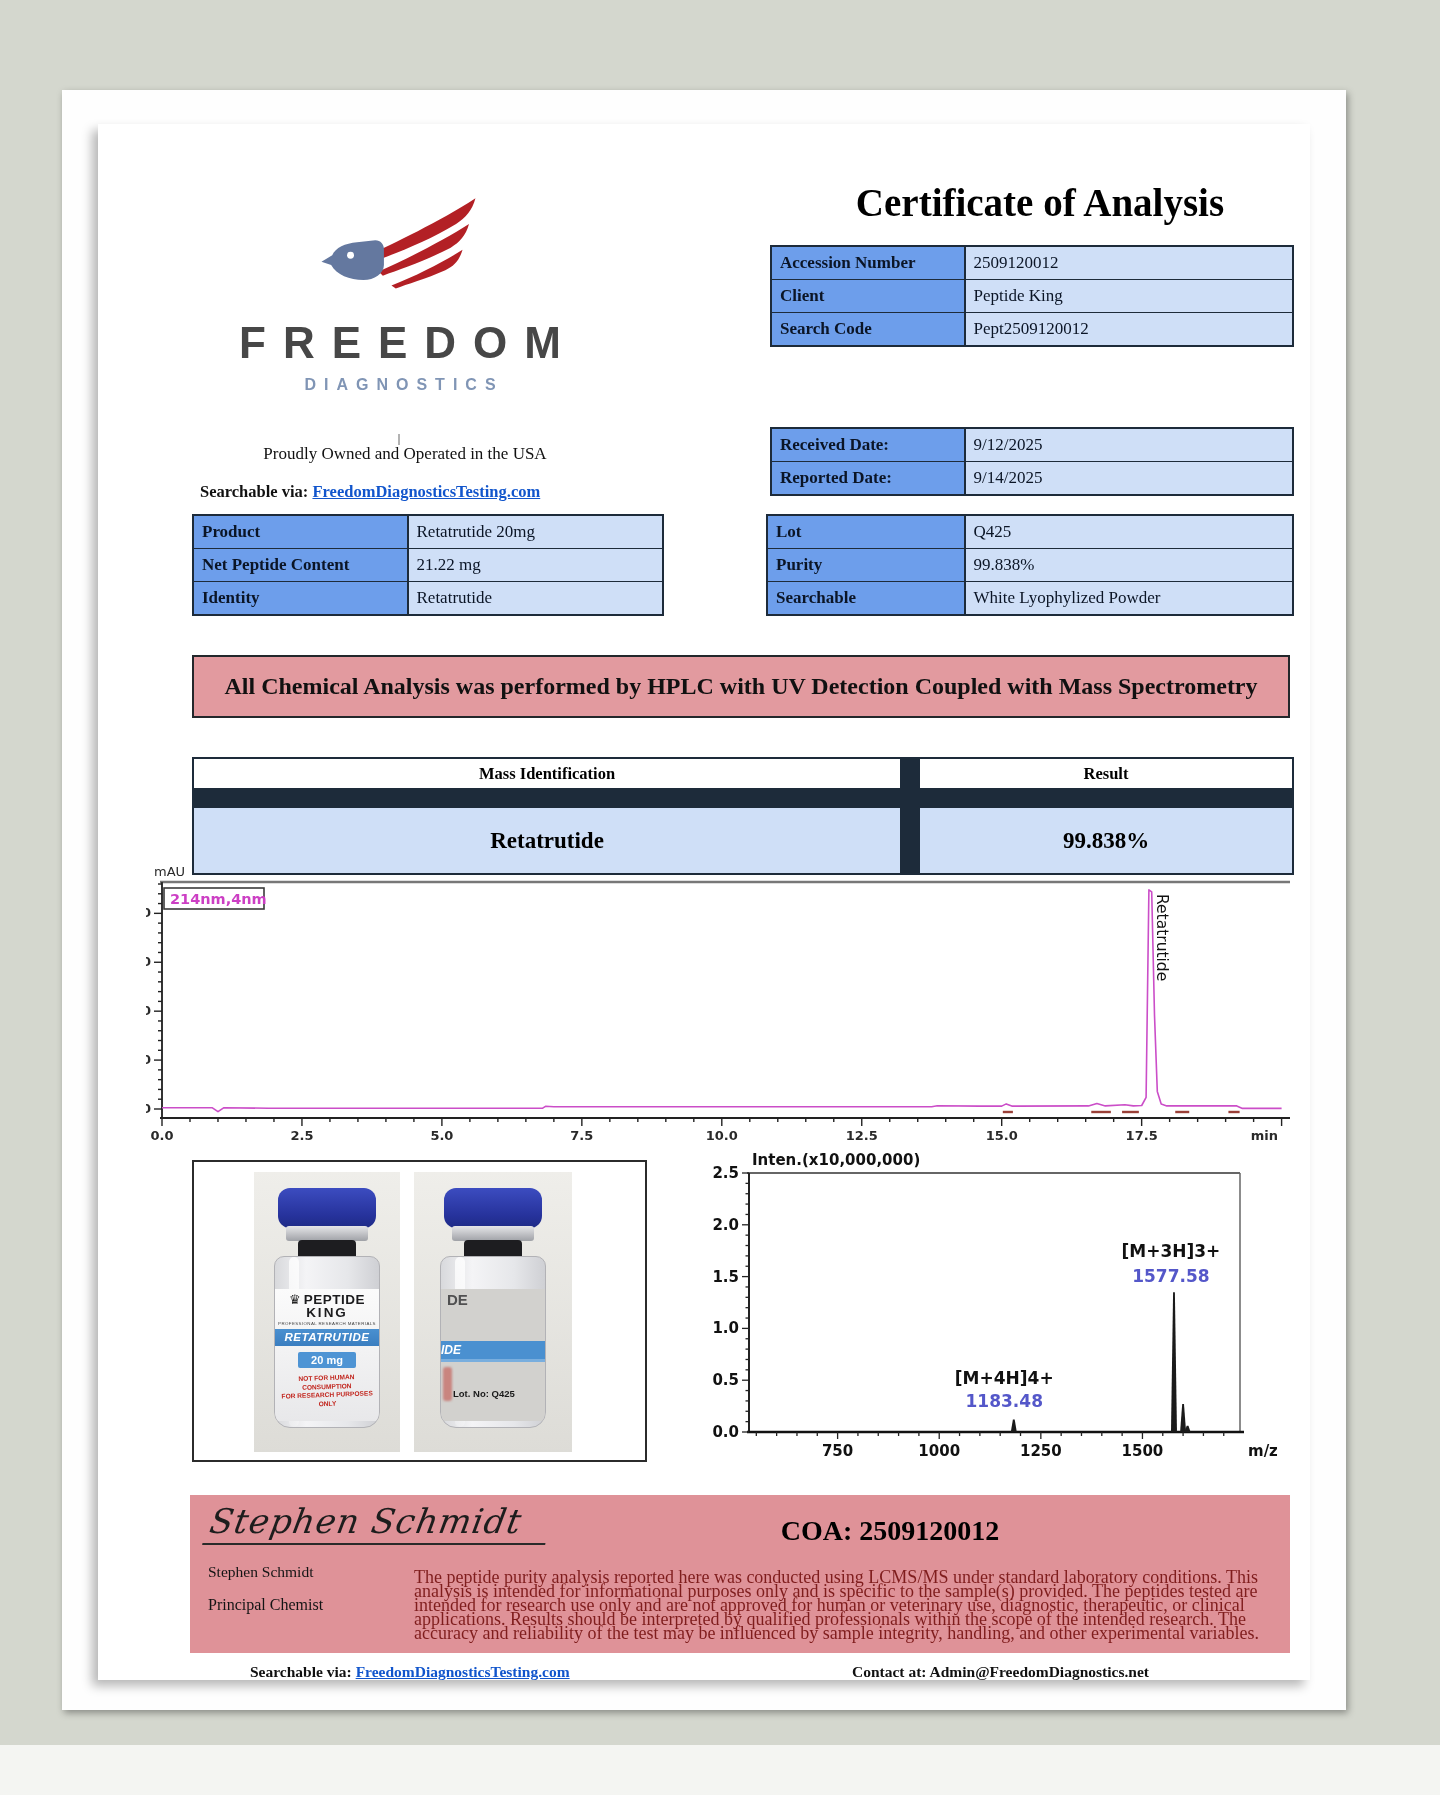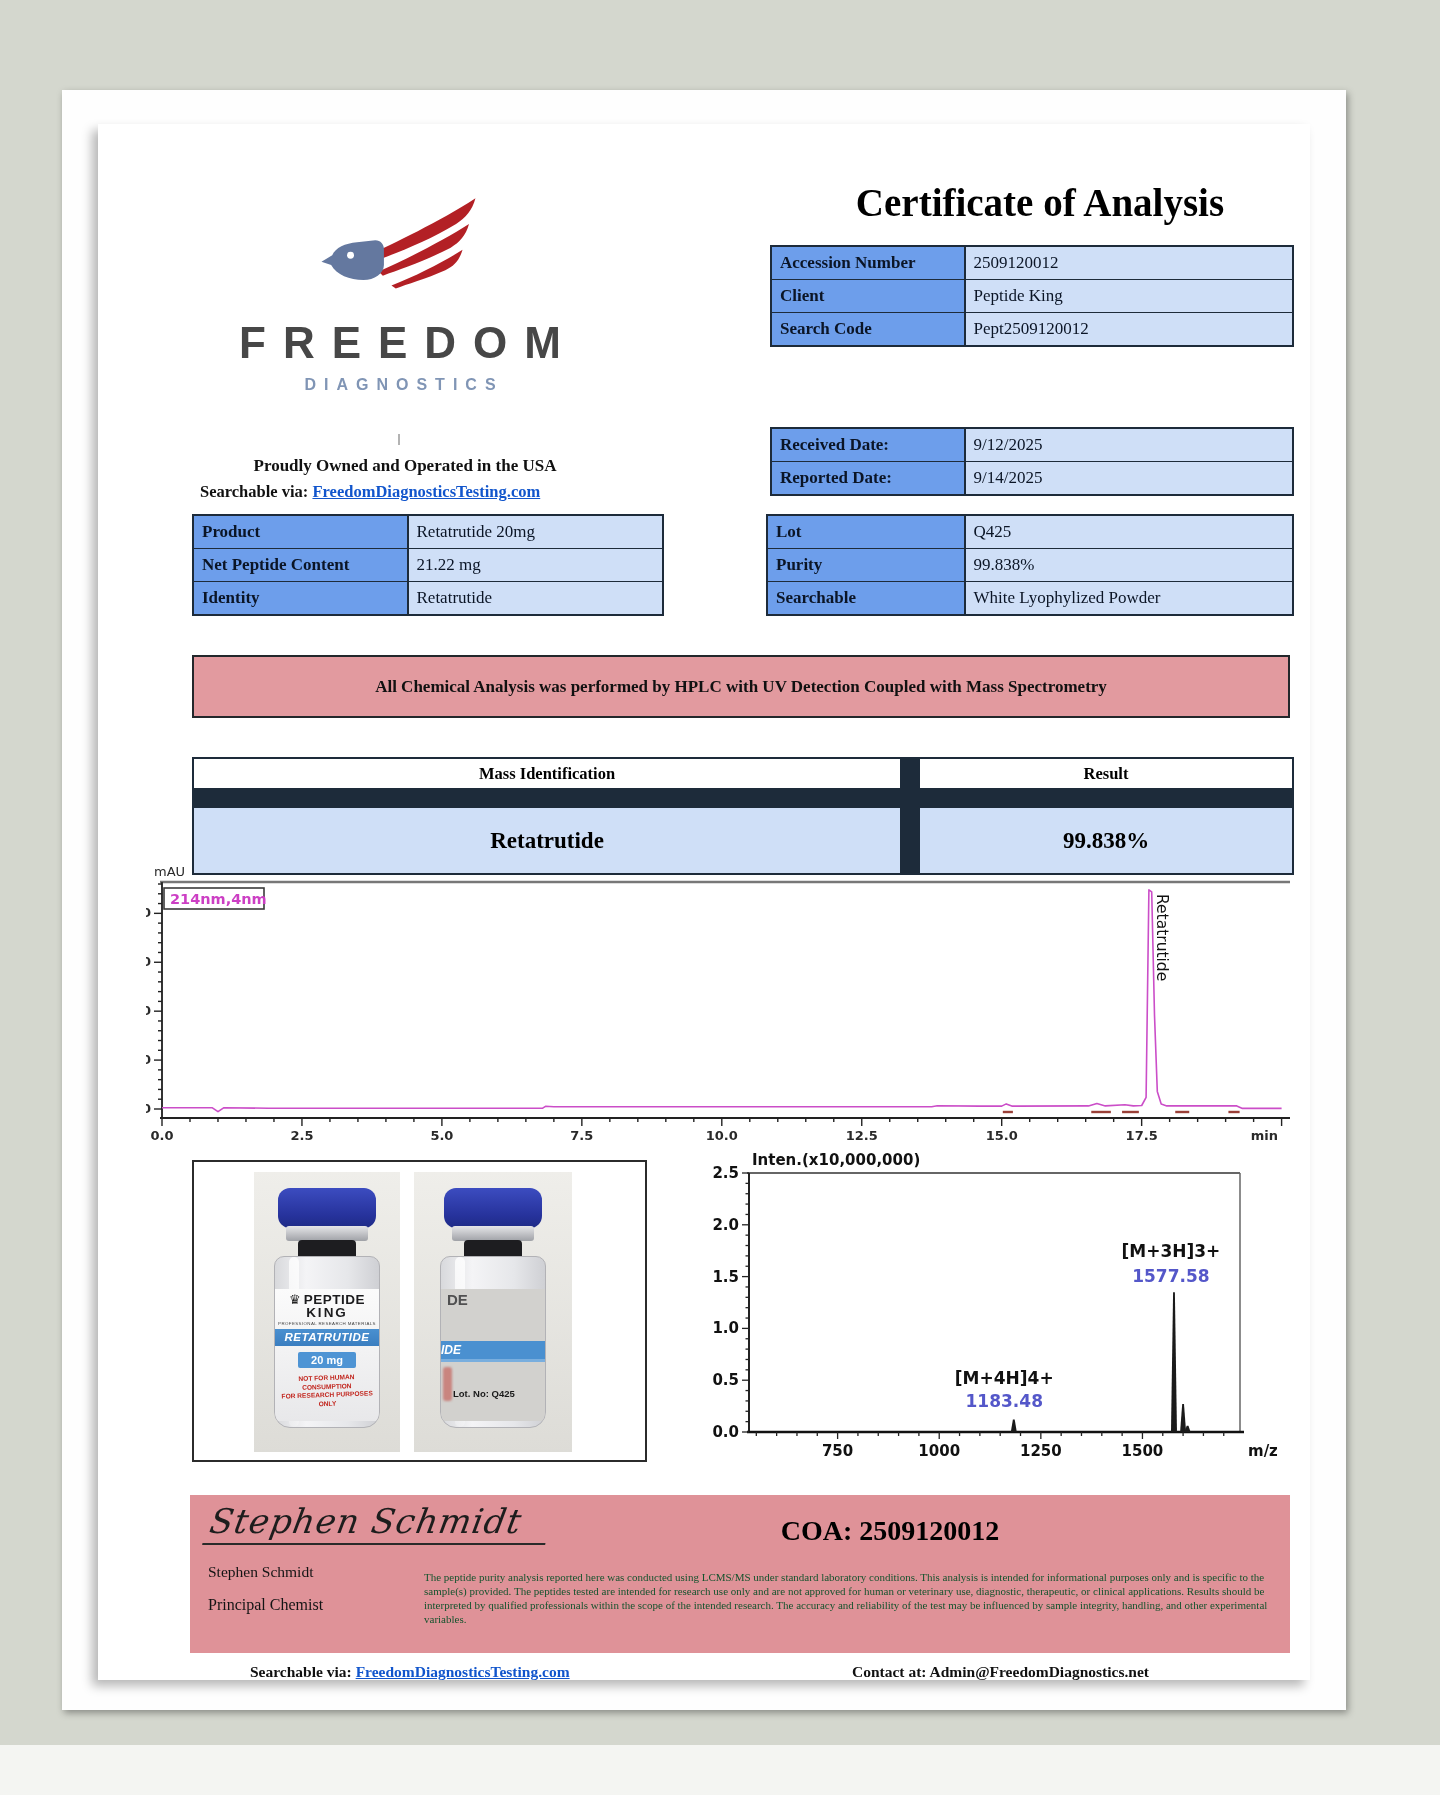--- a/index.html
+++ b/index.html
@@ -15,7 +15,7 @@
   .logo-word{position:absolute;left:165px;top:318px;width:470px;text-align:center;font-family:"Liberation Sans",sans-serif;font-weight:bold;font-size:44px;letter-spacing:17px;color:#474747;text-indent:17px;}
   .logo-sub{position:absolute;left:165px;top:376px;width:470px;text-align:center;font-family:"Liberation Sans",sans-serif;font-weight:bold;font-size:16px;letter-spacing:8px;color:#8095b5;text-indent:8px;}
   .logo-tick{position:absolute;left:398px;top:434px;width:2px;height:11px;background:#b3b3b3;}
-  .tagline{position:absolute;left:165px;top:456px;width:480px;text-align:center;font-weight:bold;font-size:17px;color:#111;}
+  .tagline{position:absolute;left:165px;top:444px;width:480px;text-align:center;font-weight:normal;font-size:17px;color:#111;}
   .search-line{position:absolute;left:200px;top:482px;font-weight:bold;font-size:16.5px;color:#111;}
   .blue-link{color:#1155cc;text-decoration:underline;font-weight:bold;cursor:pointer;}
 

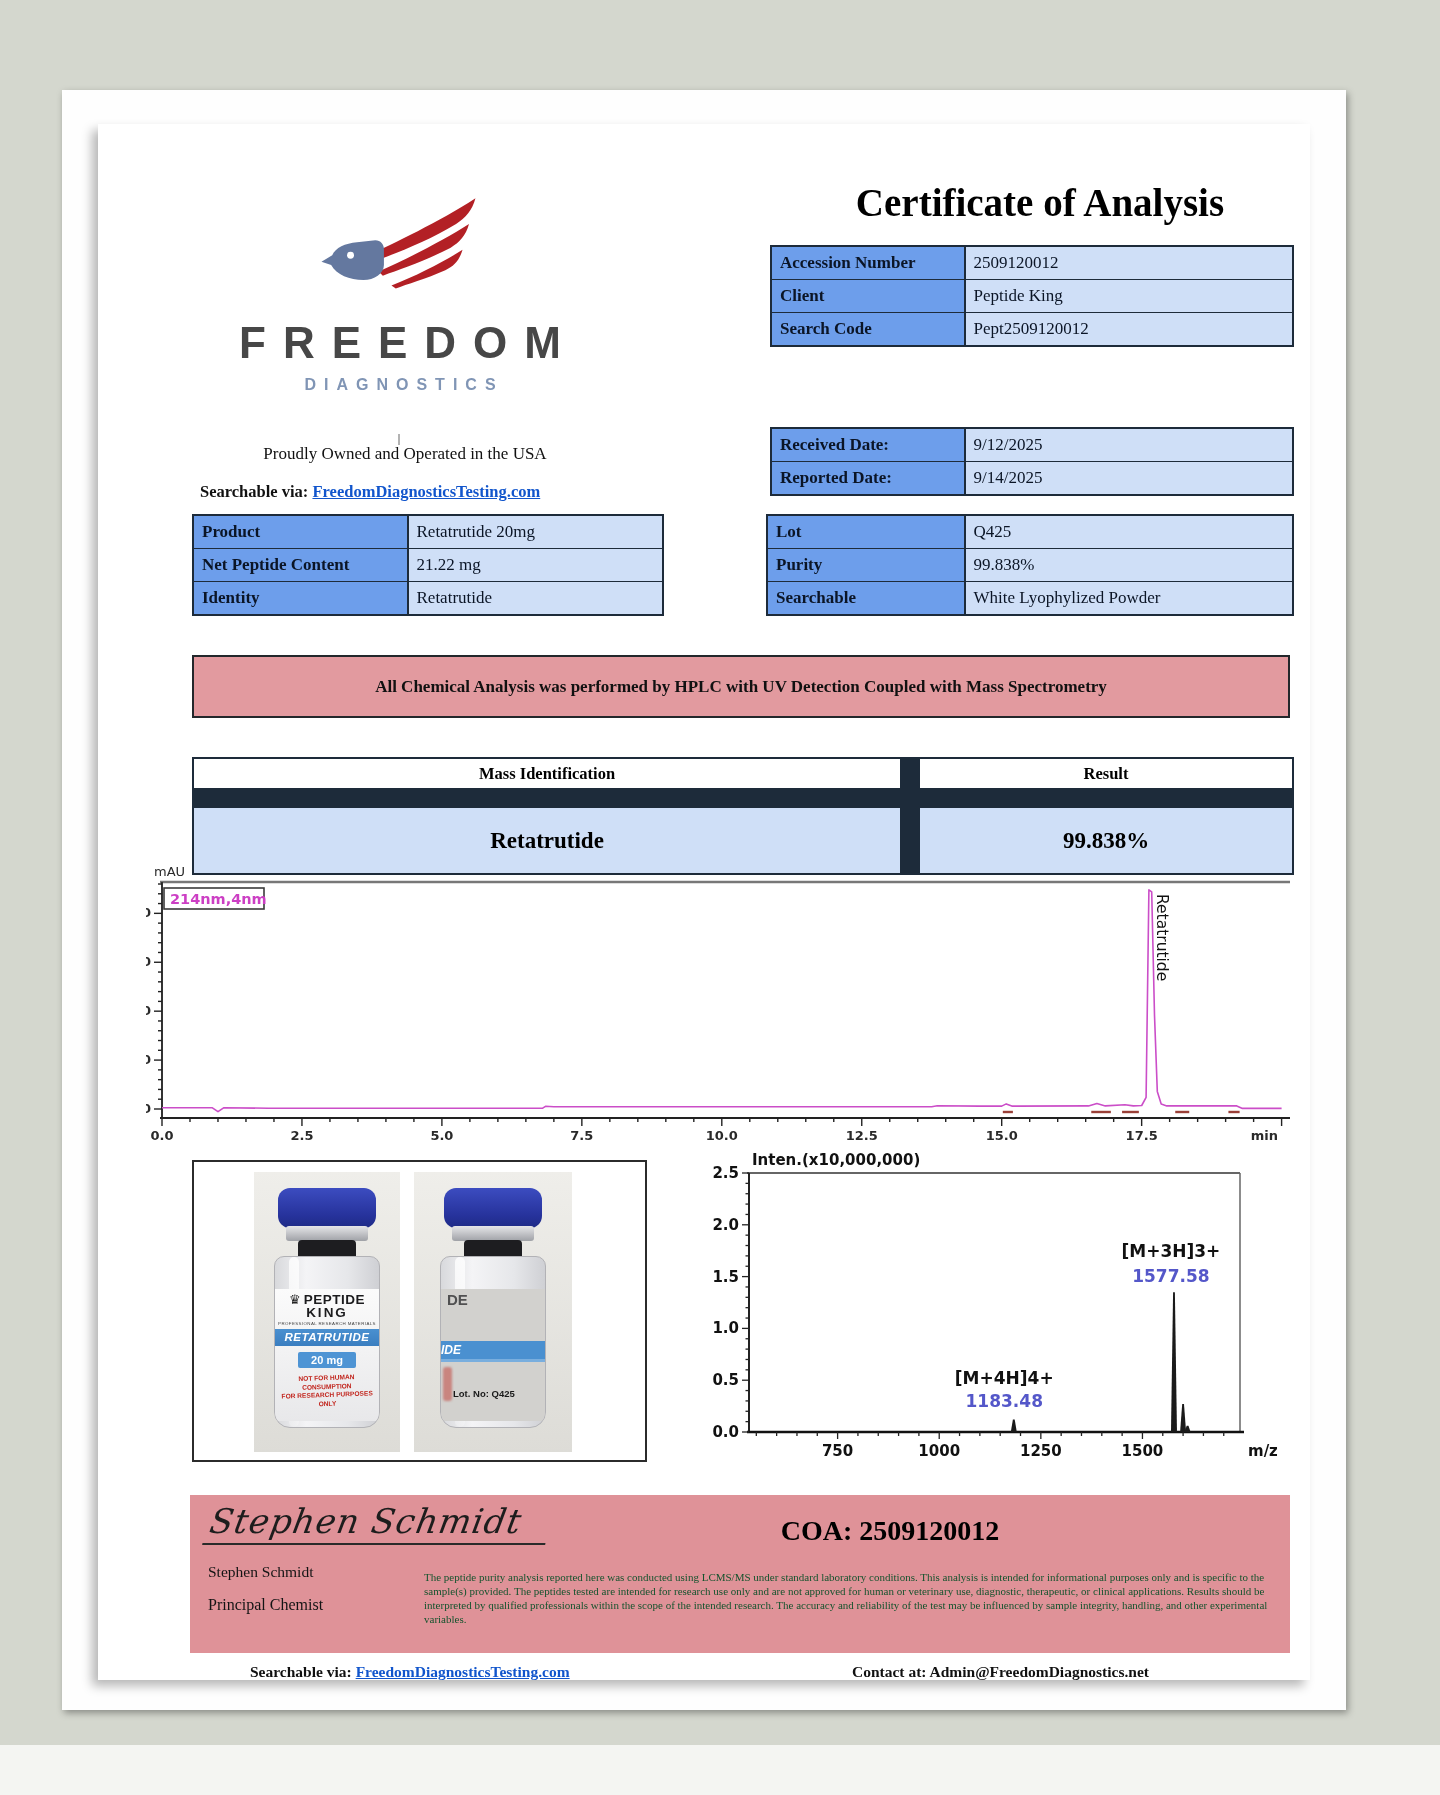--- a/index.html
+++ b/index.html
@@ -27,7 +27,7 @@
   .itable .lab{background:#6d9eeb;font-weight:bold;color:#0b1526;}
   .itable .val{background:#cfdff7;color:#0b1526;}
 
-  .banner{position:absolute;left:192px;top:655px;width:1098px;height:63px;background:#e29a9f;border:2px solid #23272b;box-sizing:border-box;display:flex;align-items:center;justify-content:center;font-weight:bold;font-size:17px;color:#111;}
+  .banner{position:absolute;left:192px;top:655px;width:1098px;height:63px;background:#e29a9f;border:2px solid #23272b;box-sizing:border-box;display:flex;align-items:center;justify-content:center;font-weight:bold;font-size:24px;color:#111;}
 
   .mass-table{position:absolute;left:192px;top:757px;width:1098px;border:2px solid #1d2b3a;display:grid;grid-template-columns:706px 1fr;grid-gap:1.5px;background:#1d2b3a;gap:20px;}
   .mass-table .hcell{background:#fff;height:29px;display:flex;align-items:center;justify-content:center;font-weight:bold;font-size:16.5px;}

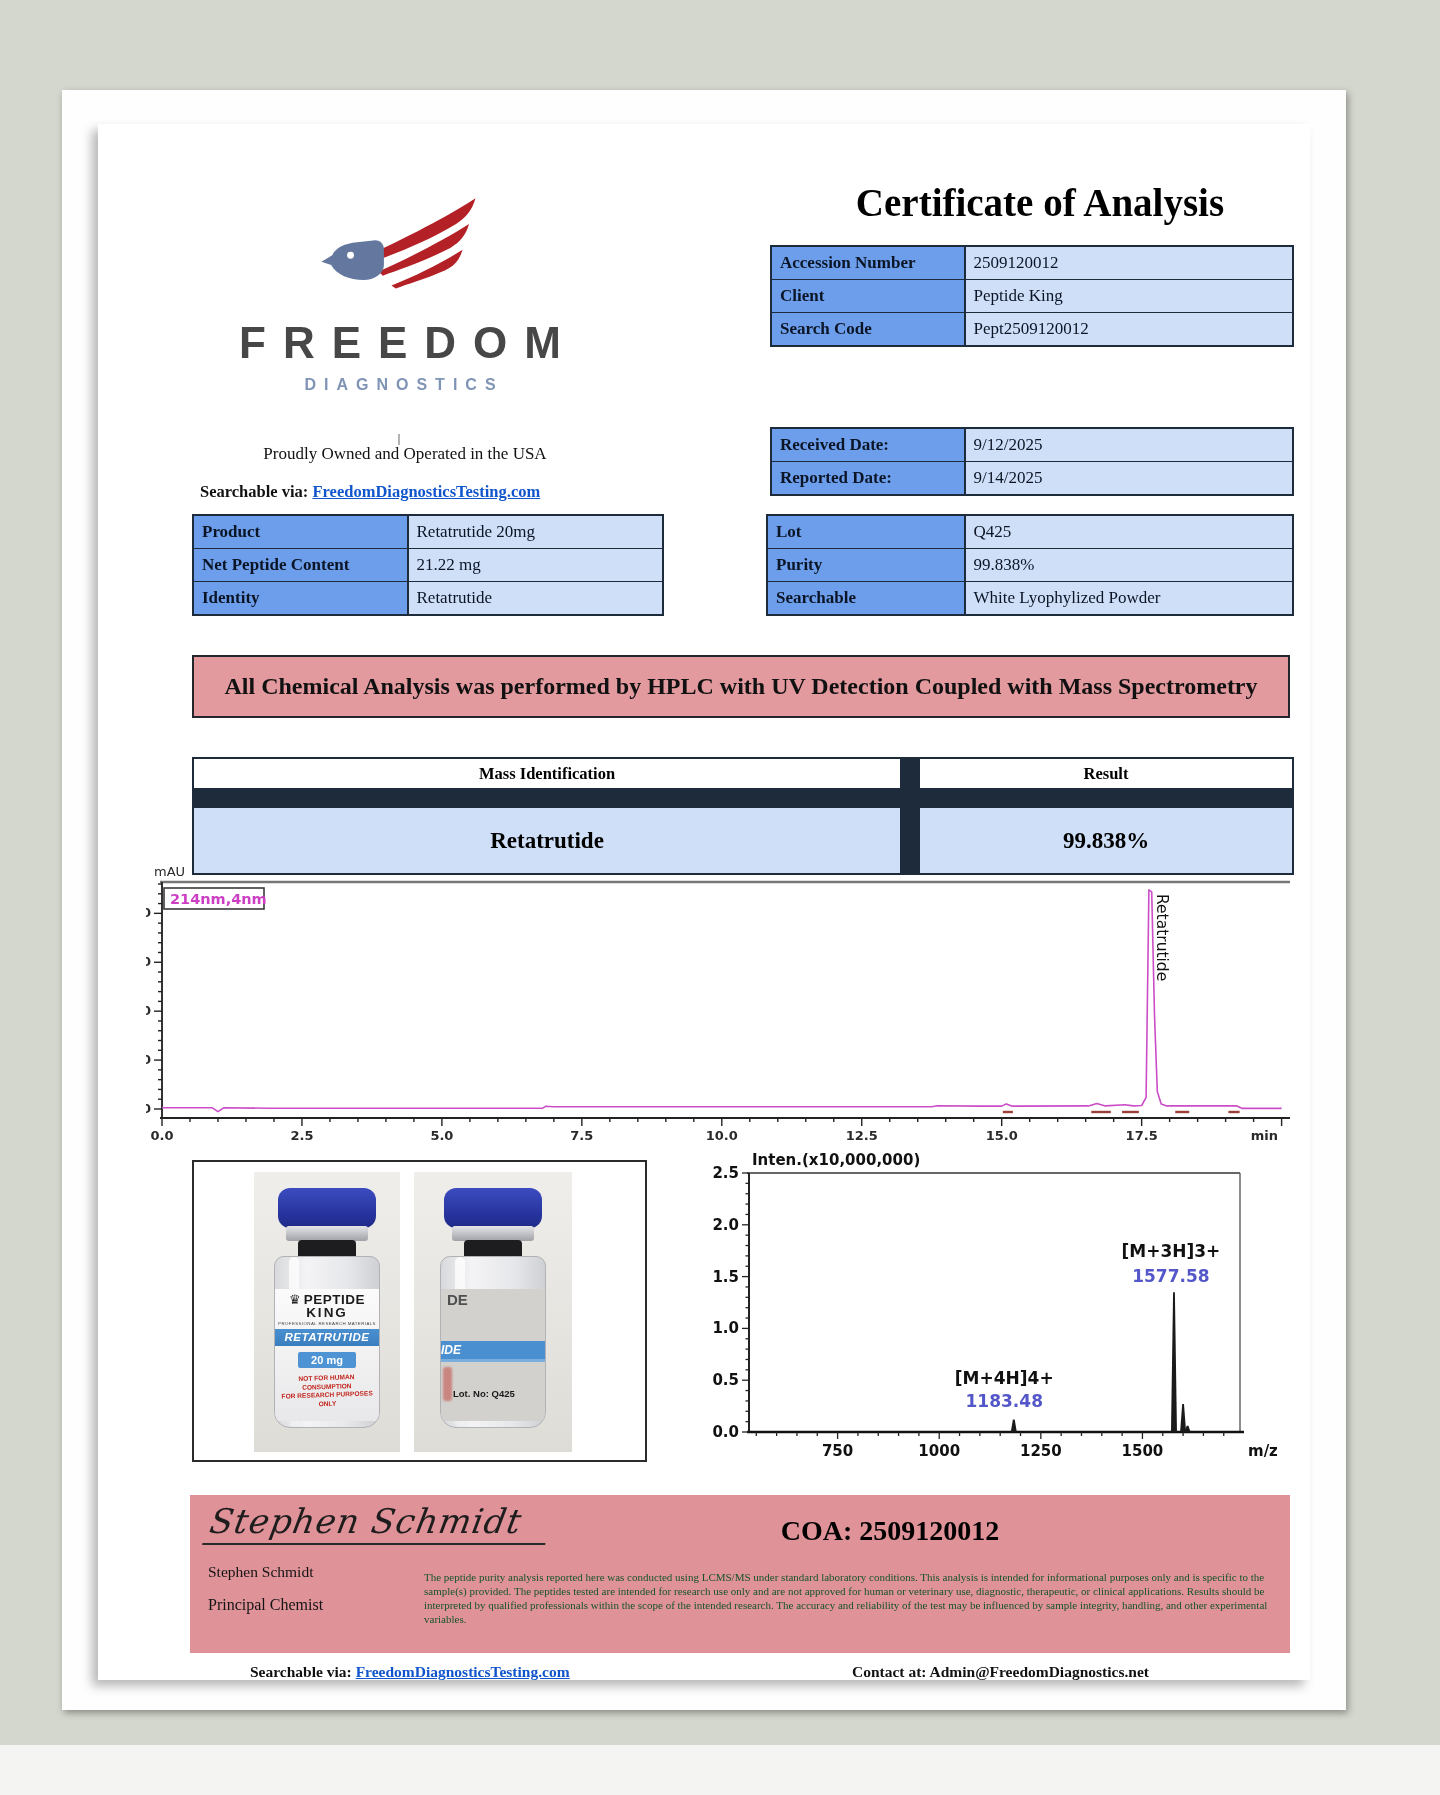--- a/index.html
+++ b/index.html
@@ -74,7 +74,7 @@
   .sig-name{position:absolute;left:18px;top:68px;font-size:15.5px;color:#141414;}
   .sig-role{position:absolute;left:18px;top:101px;font-size:16px;color:#141414;}
   .coa-title{position:absolute;left:400px;top:20px;width:600px;text-align:center;font-weight:bold;font-size:28px;color:#000;}
-  .disclaimer{position:absolute;left:234px;top:76px;width:852px;font-size:11px;line-height:13.9px;color:#14532d;}
+  .disclaimer{position:absolute;left:224px;top:76px;width:852px;font-size:18px;line-height:13.9px;color:#7f1d1d;}
 
   .footer-left{position:absolute;left:250px;top:1663px;font-weight:bold;font-size:15.5px;color:#111;}
   .footer-right{position:absolute;left:852px;top:1663px;font-weight:bold;font-size:15.5px;color:#111;}

